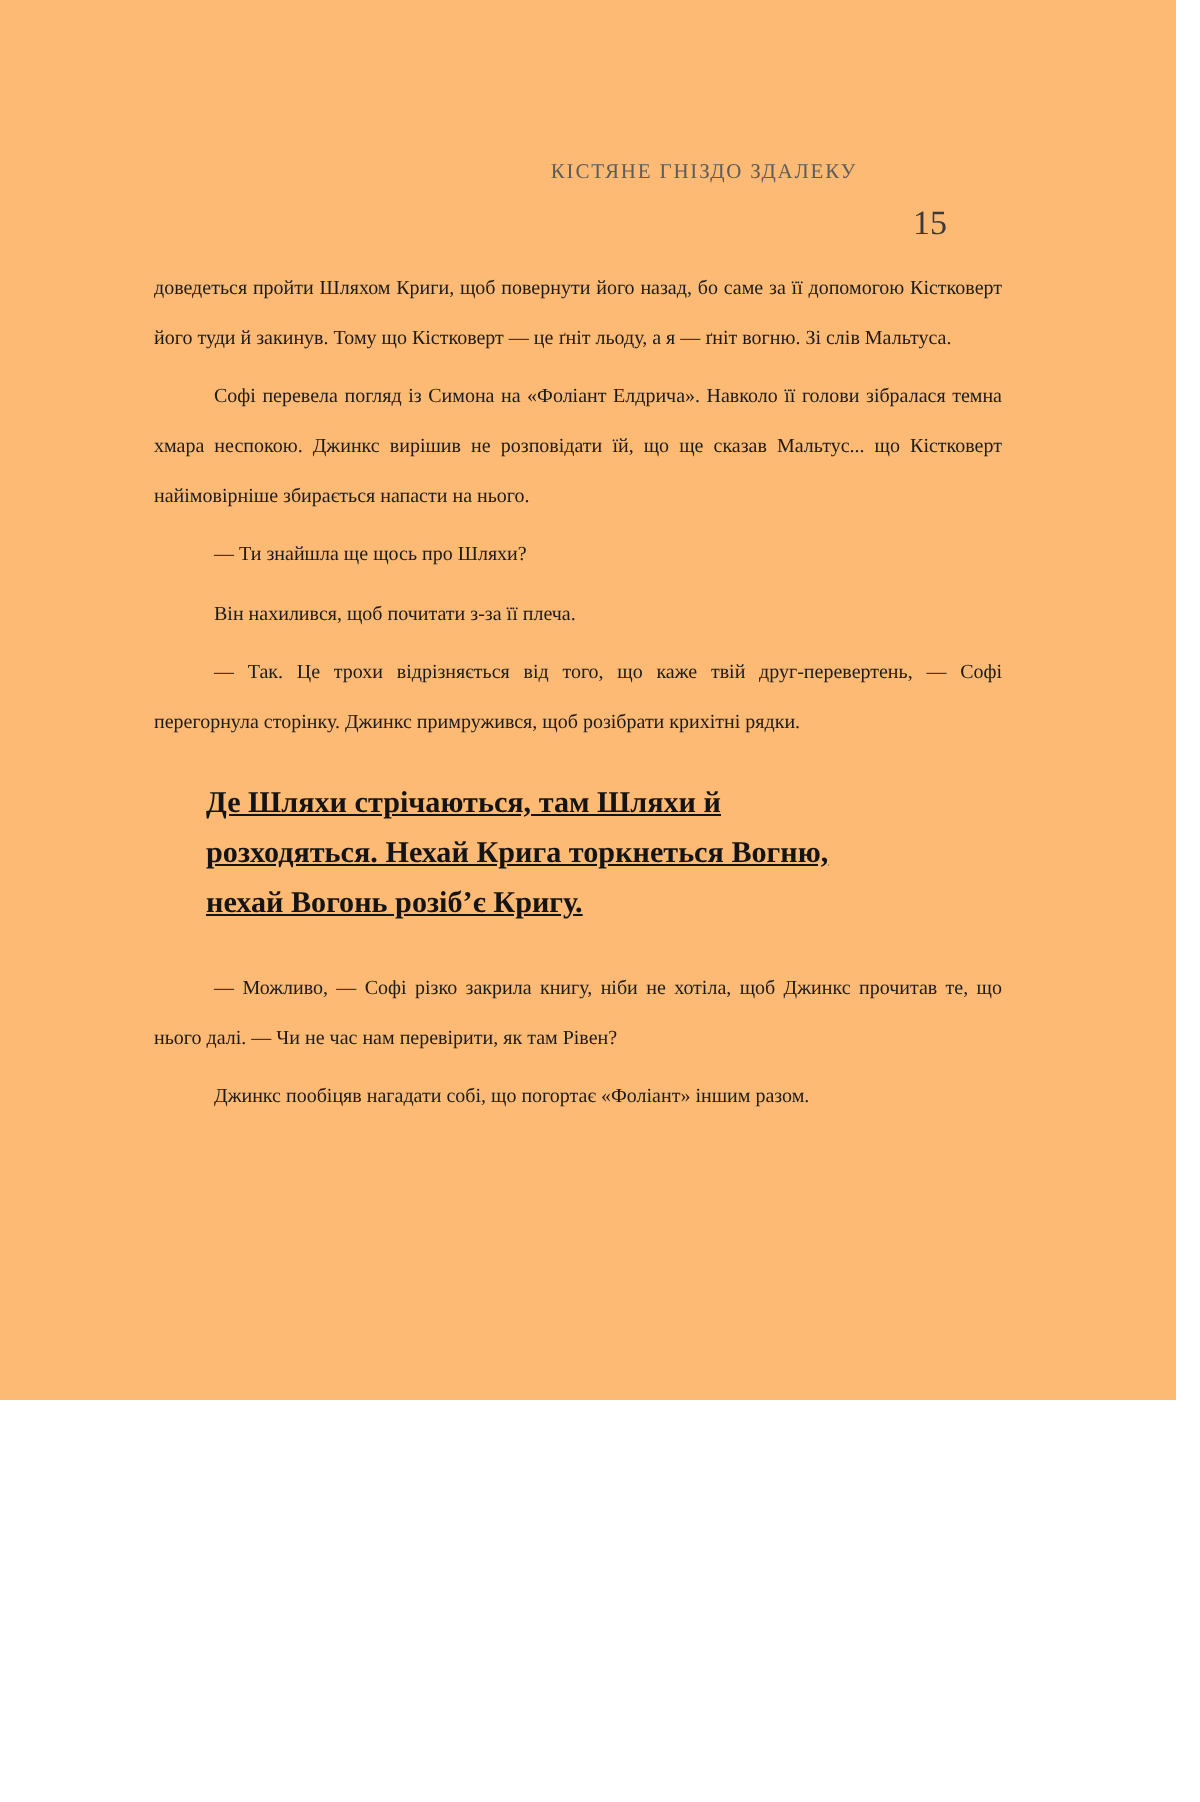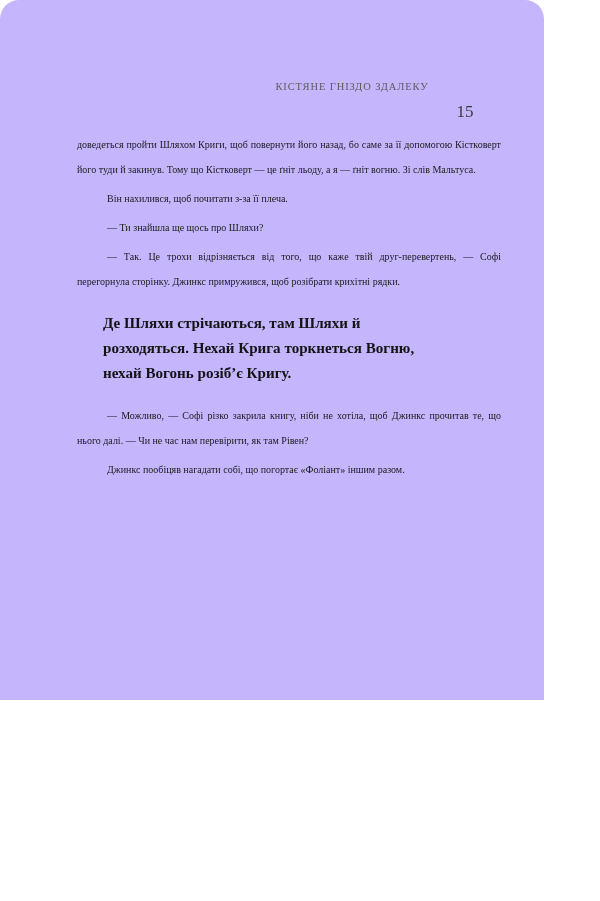--- a/index.html
+++ b/index.html
@@ -17,11 +17,10 @@
 
   .page {
     position: relative;
-    width: 544px;
+    width: 588px;
     height: 901px;
-    background: #c4b5fd;
+    background: #fdba74;
     box-sizing: border-box;
-    border-radius: 19px;
   }
 
   

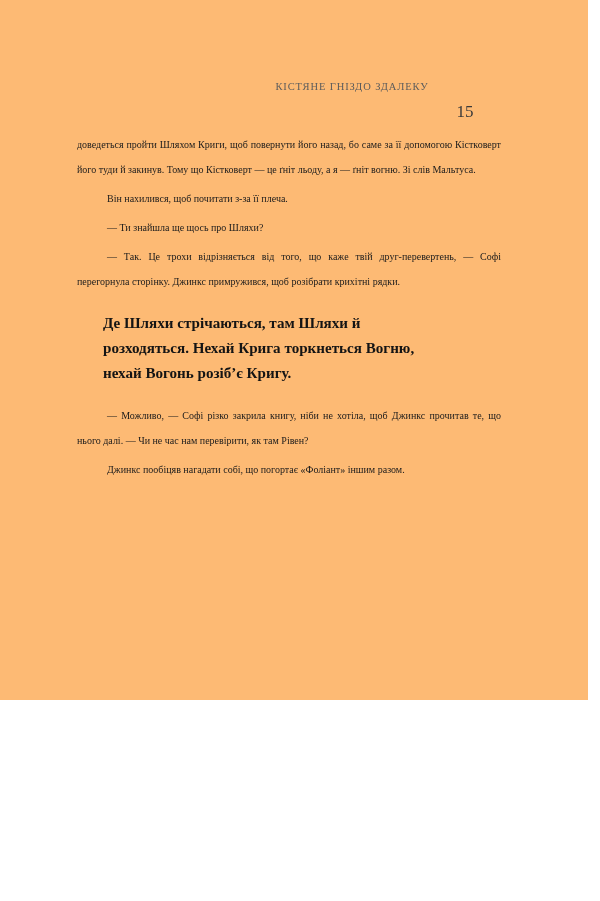--- a/index.html
+++ b/index.html
@@ -131,6 +131,7 @@
 
     <p class="para no-indent">доведеться пройти Шляхом Криги, щоб повернути його назад, бо саме за її допомогою Кістковерт його туди й закинув. Тому що Кістковерт — це ґніт льоду, а я — ґніт вогню. Зі слів Мальтуса.</p>
 
+    <p class="para">Софі перевела погляд із Симона на «Фоліант Елдрича». Навколо її голови зібралася темна хмара неспокою. Джинкс вирішив не розповідати їй, що ще сказав Мальтус... що Кістковерт найімовірніше збирається напасти на нього.</p>
 
     <p class="para">Він нахилився, щоб почитати з-за її плеча.</p>
 

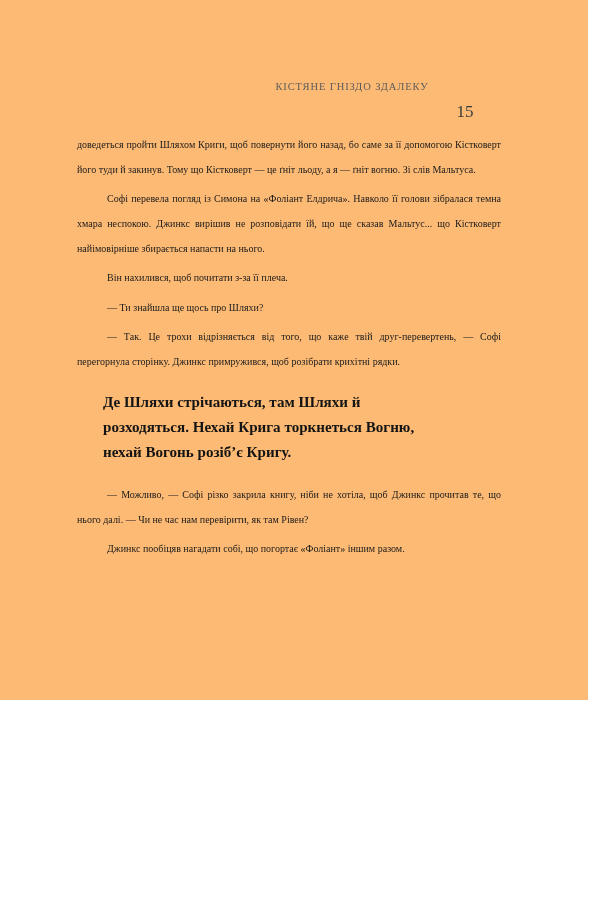--- a/index.html
+++ b/index.html
@@ -133,9 +133,9 @@
 
     <p class="para">Софі перевела погляд із Симона на «Фоліант Елдрича». Навколо її голови зібралася темна хмара неспокою. Джинкс вирішив не розповідати їй, що ще сказав Мальтус... що Кістковерт найімовірніше збирається напасти на нього.</p>
 
+    <p class="para">— Ти знайшла ще щось про Шляхи?</p>
+
     <p class="para">Він нахилився, щоб почитати з-за її плеча.</p>
-
-    <p class="para">— Ти знайшла ще щось про Шляхи?</p>
 
     <p class="para">— Так. Це трохи відрізняється від того, що каже твій друг-перевертень, — Софі перегорнула сторінку. Джинкс примружився, щоб розібрати крихітні рядки.</p>
 

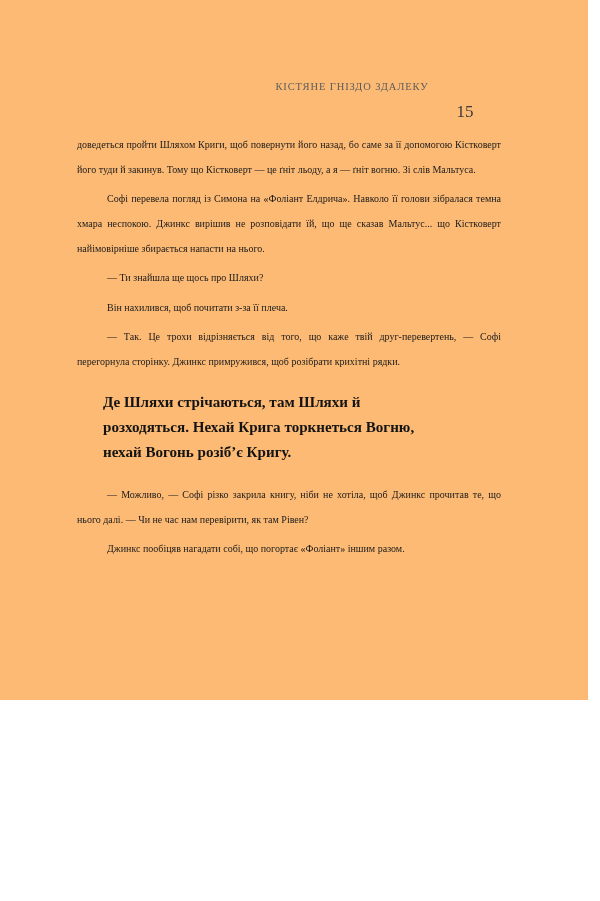--- a/index.html
+++ b/index.html
@@ -101,6 +101,7 @@
     line-height: 25.1px;
     text-align: left;
     color: #141414;
+    text-decoration: underline;
   }
 
   .gap-before-verse { height: 12px; }

